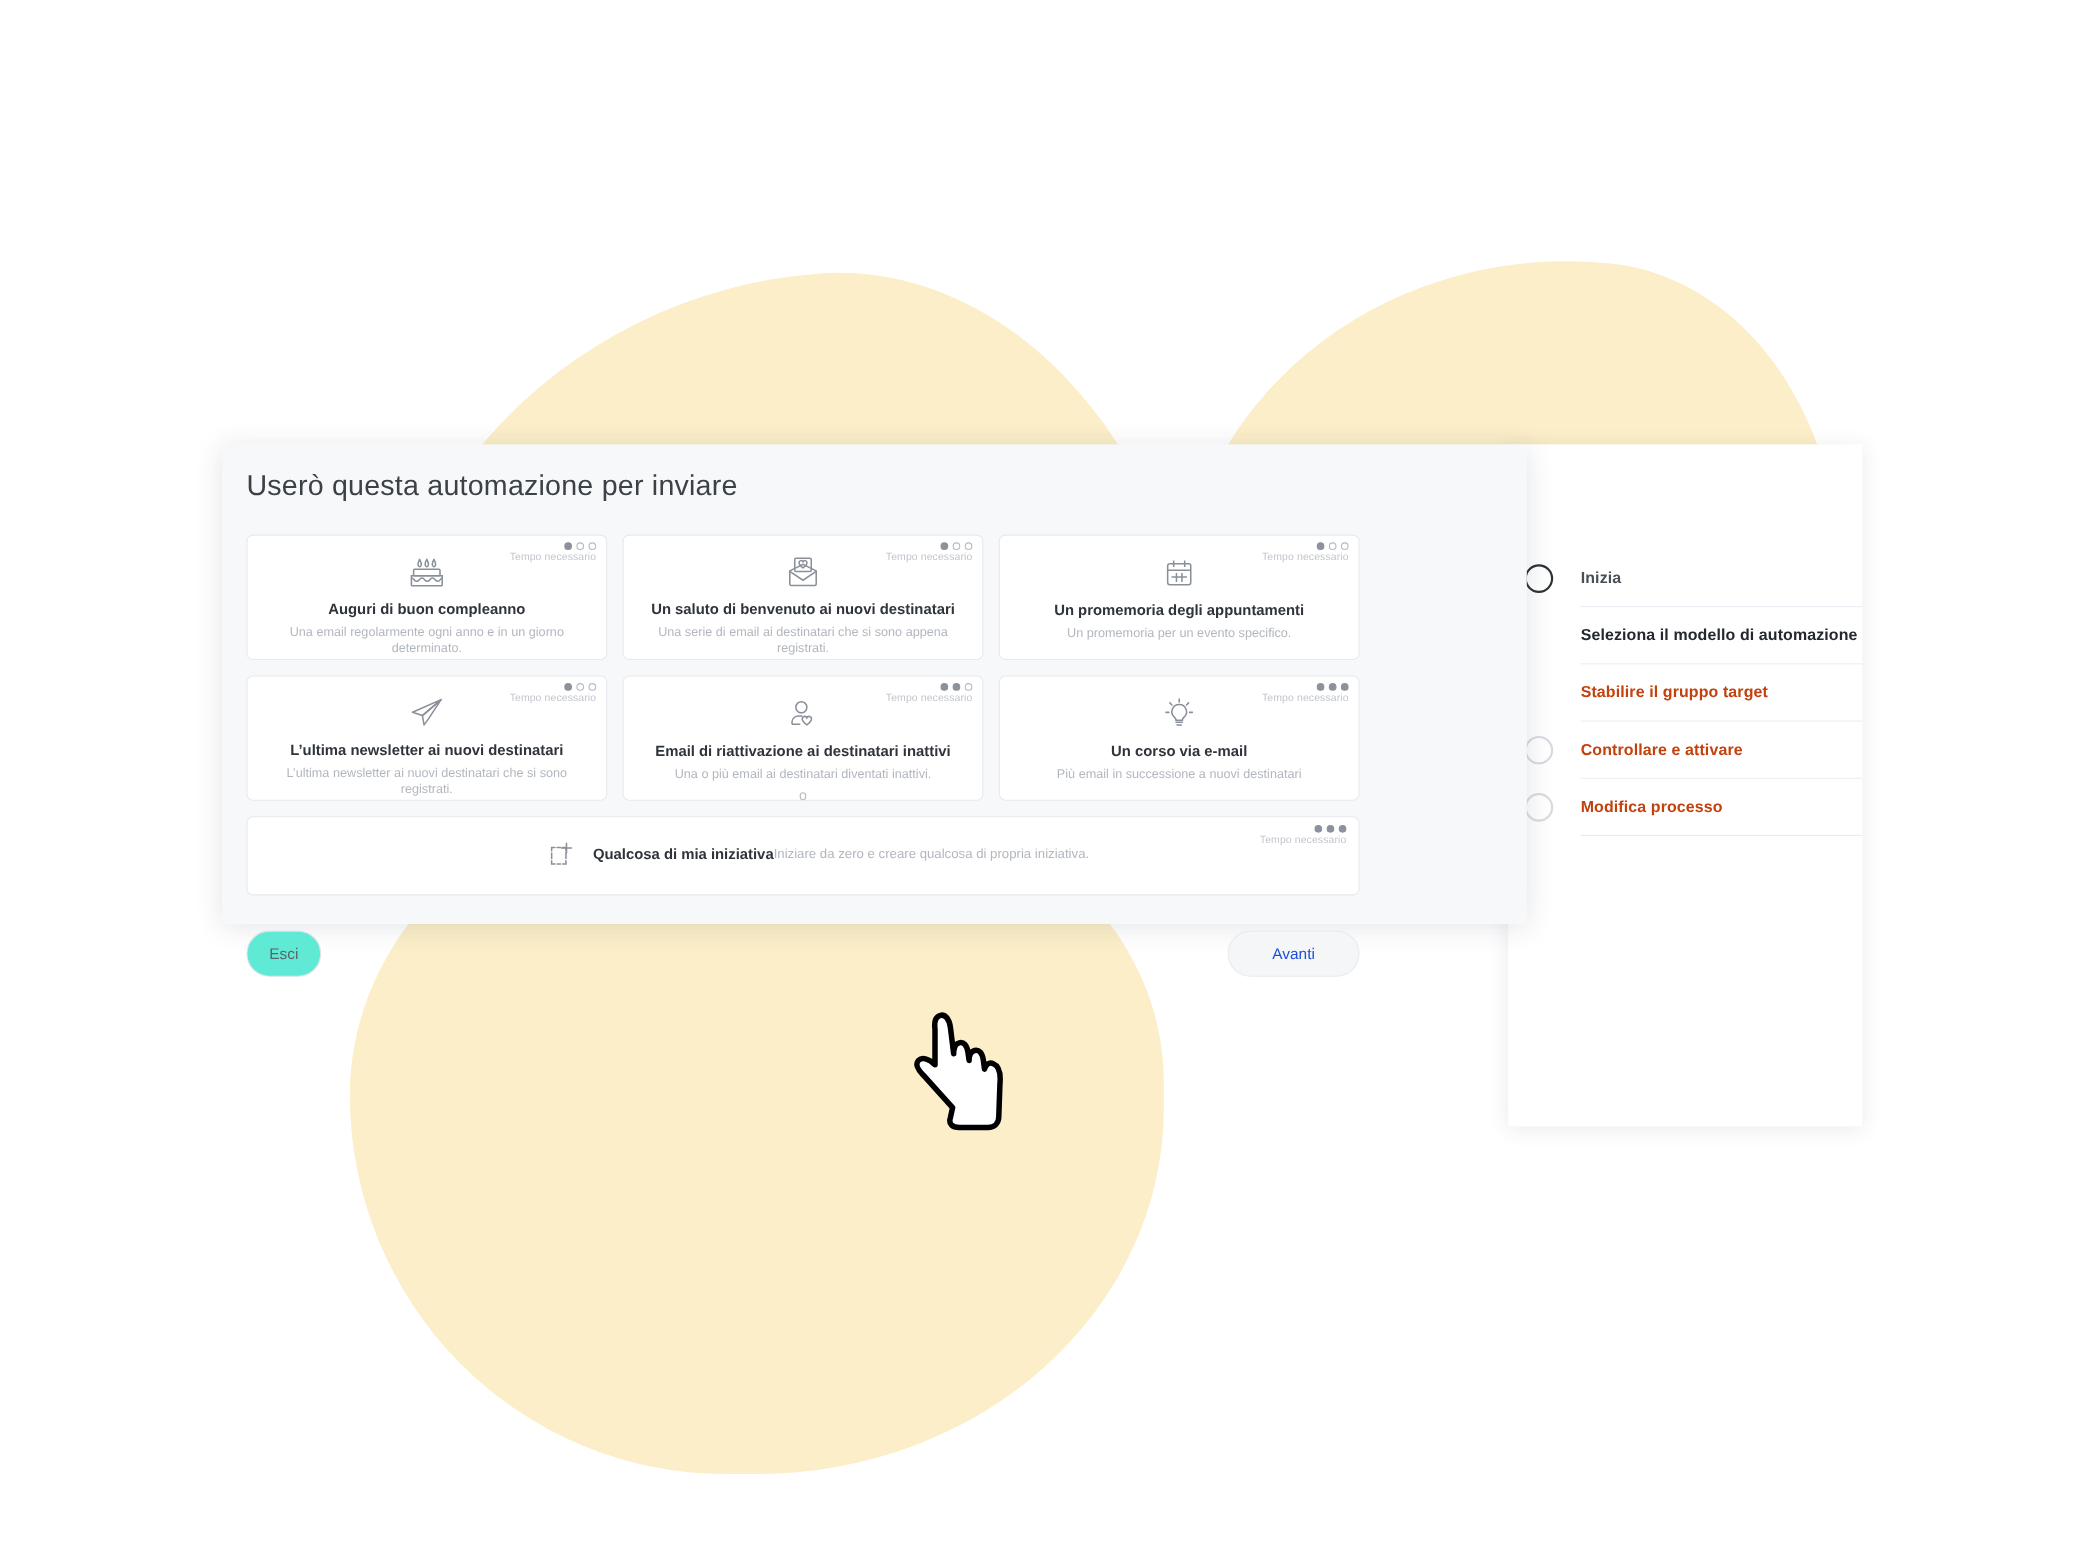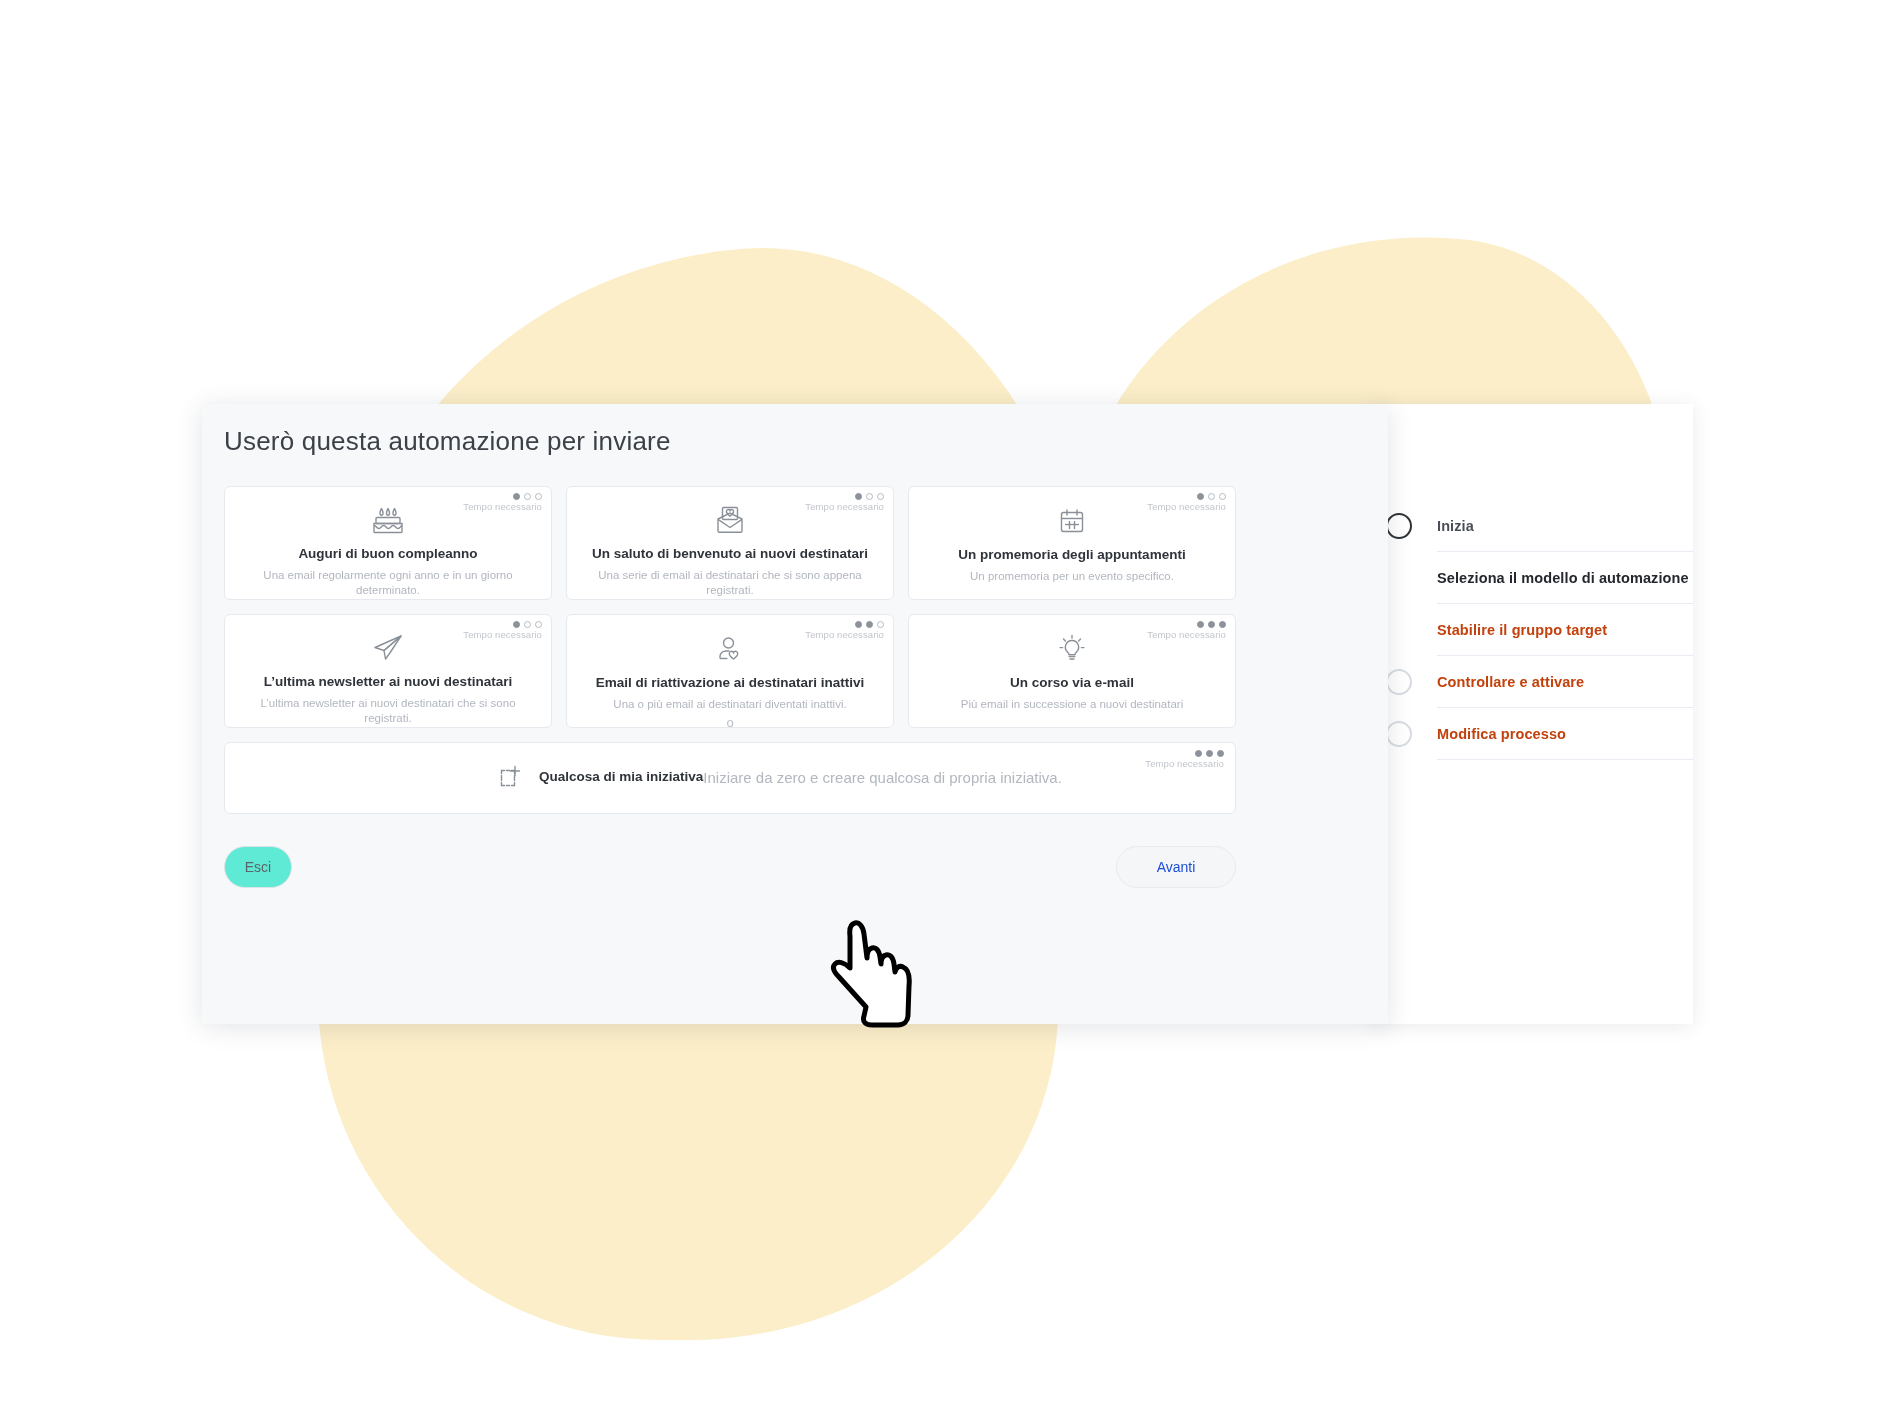--- a/index.html
+++ b/index.html
@@ -102,7 +102,7 @@
     left: 202px;
     top: 404px;
     width: 1186px;
-    height: 620px;
+    height: 436px;
     background: #f7f8fa;
     box-shadow: 0 3px 24px rgba(40,48,70,0.13);
     z-index: 5;

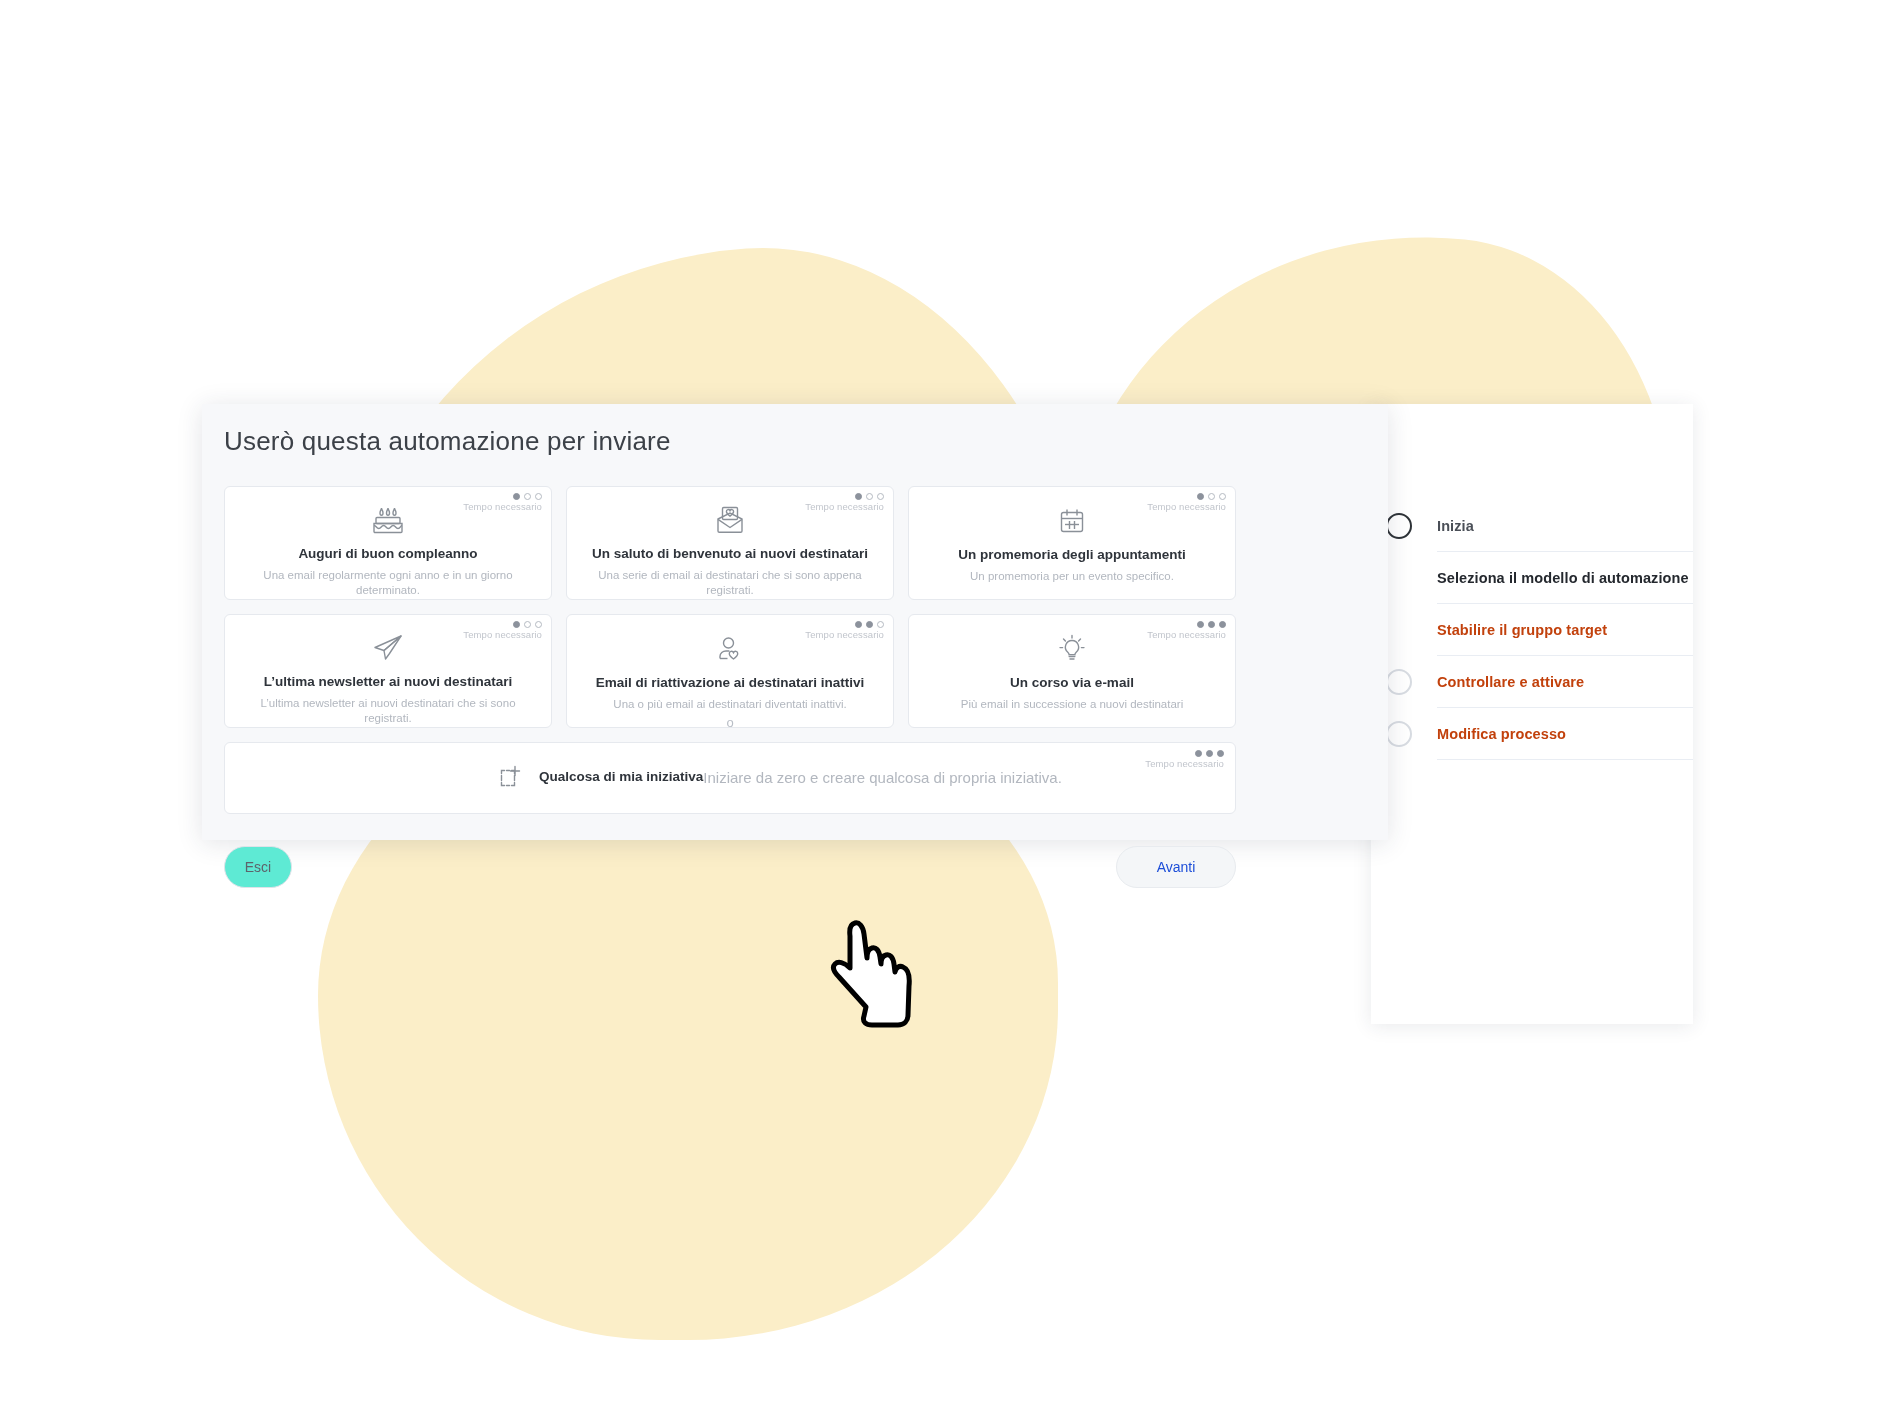--- a/index.html
+++ b/index.html
@@ -227,7 +227,7 @@
     margin-bottom: 4px;
   }
   #custom-desc {
-    font-size: 15px;
+    font-size: 12px;
     color: #b2b7bf;
   }
 

